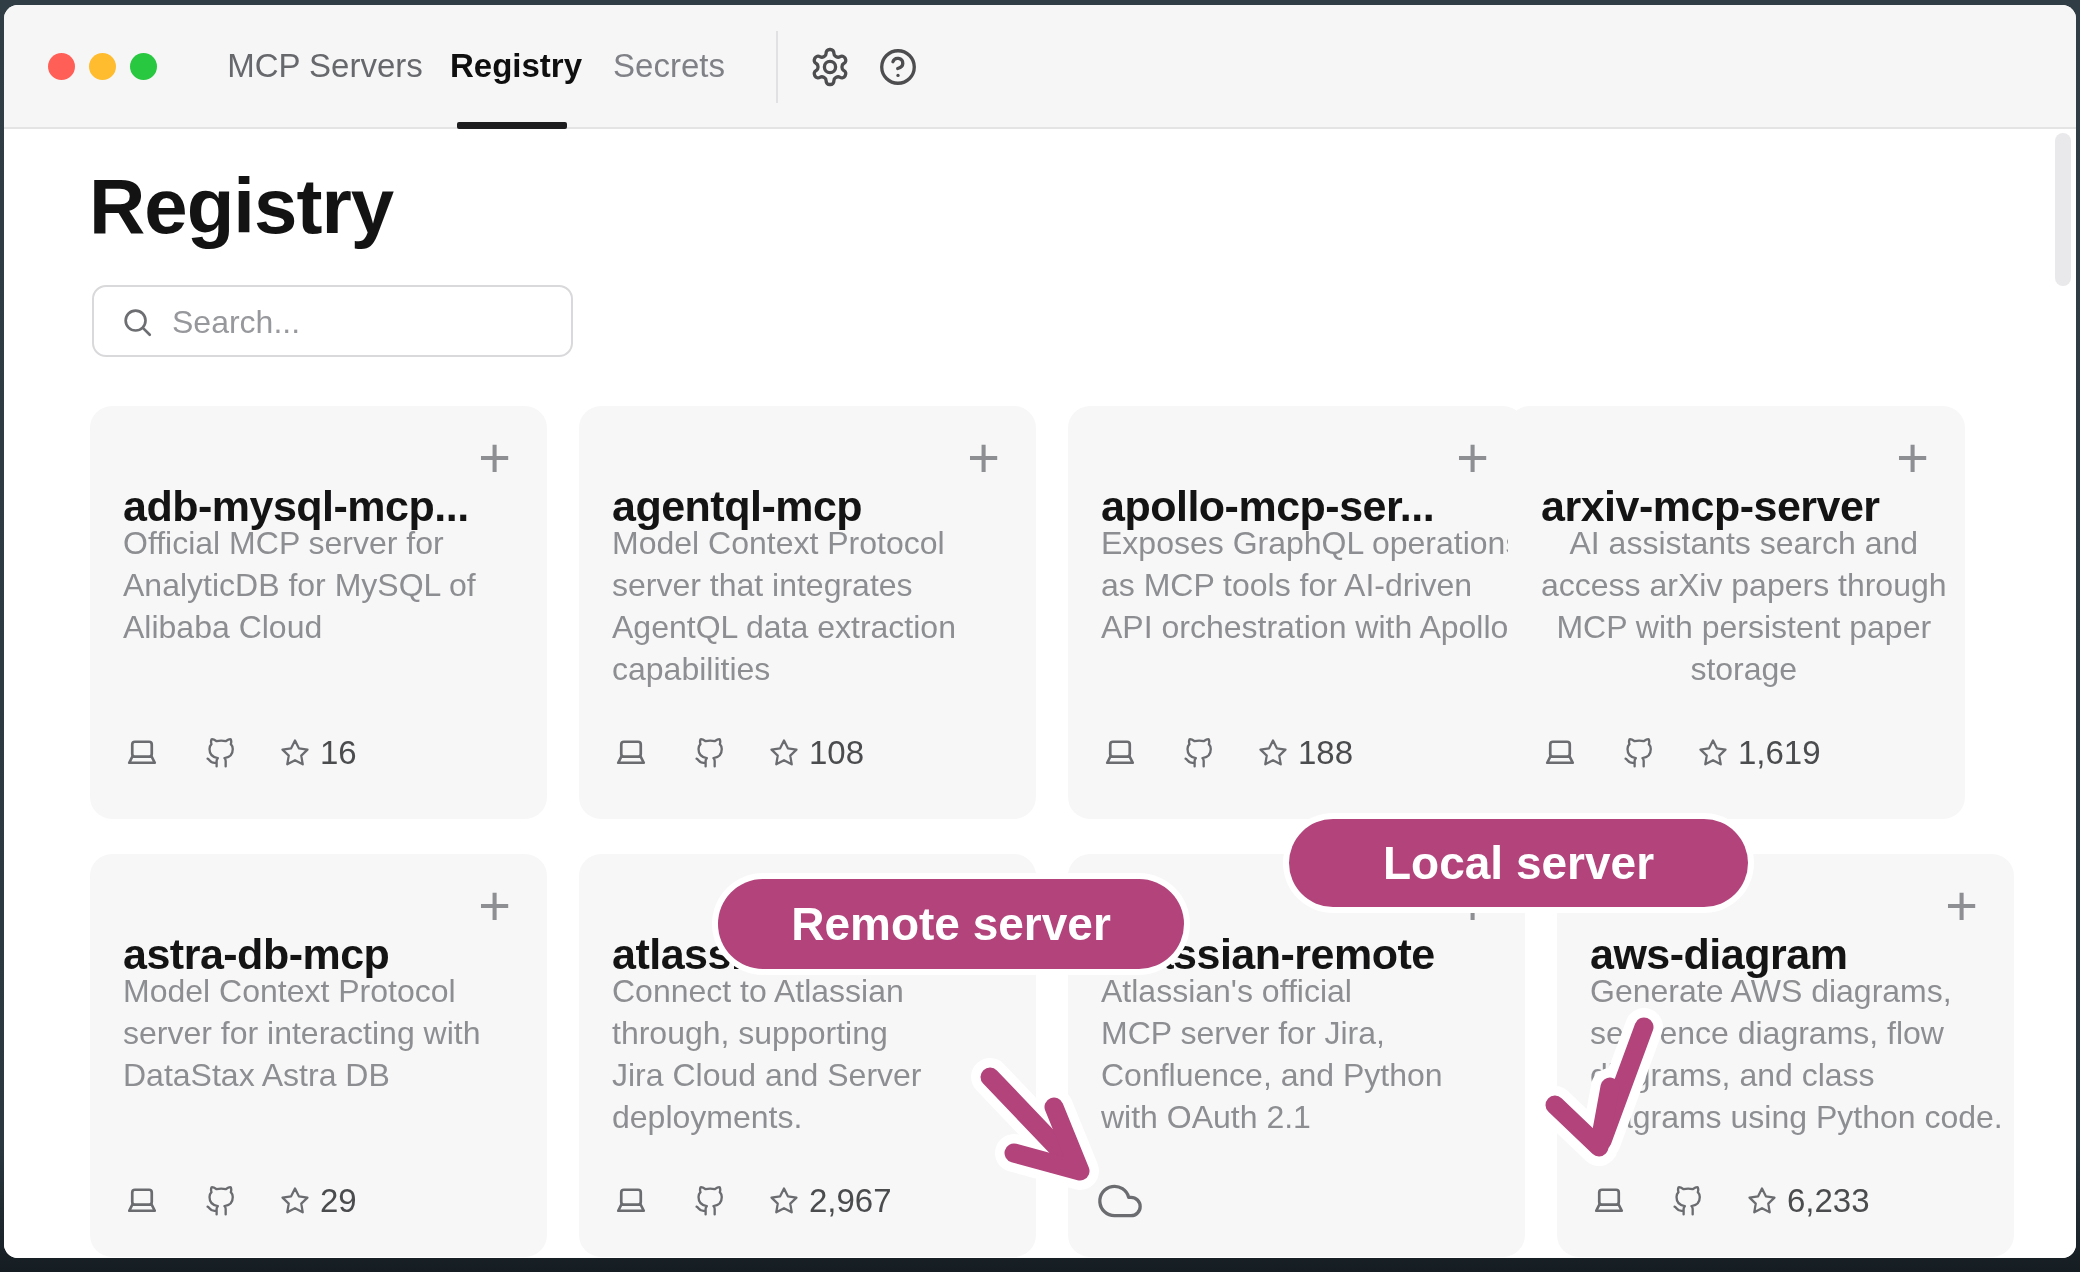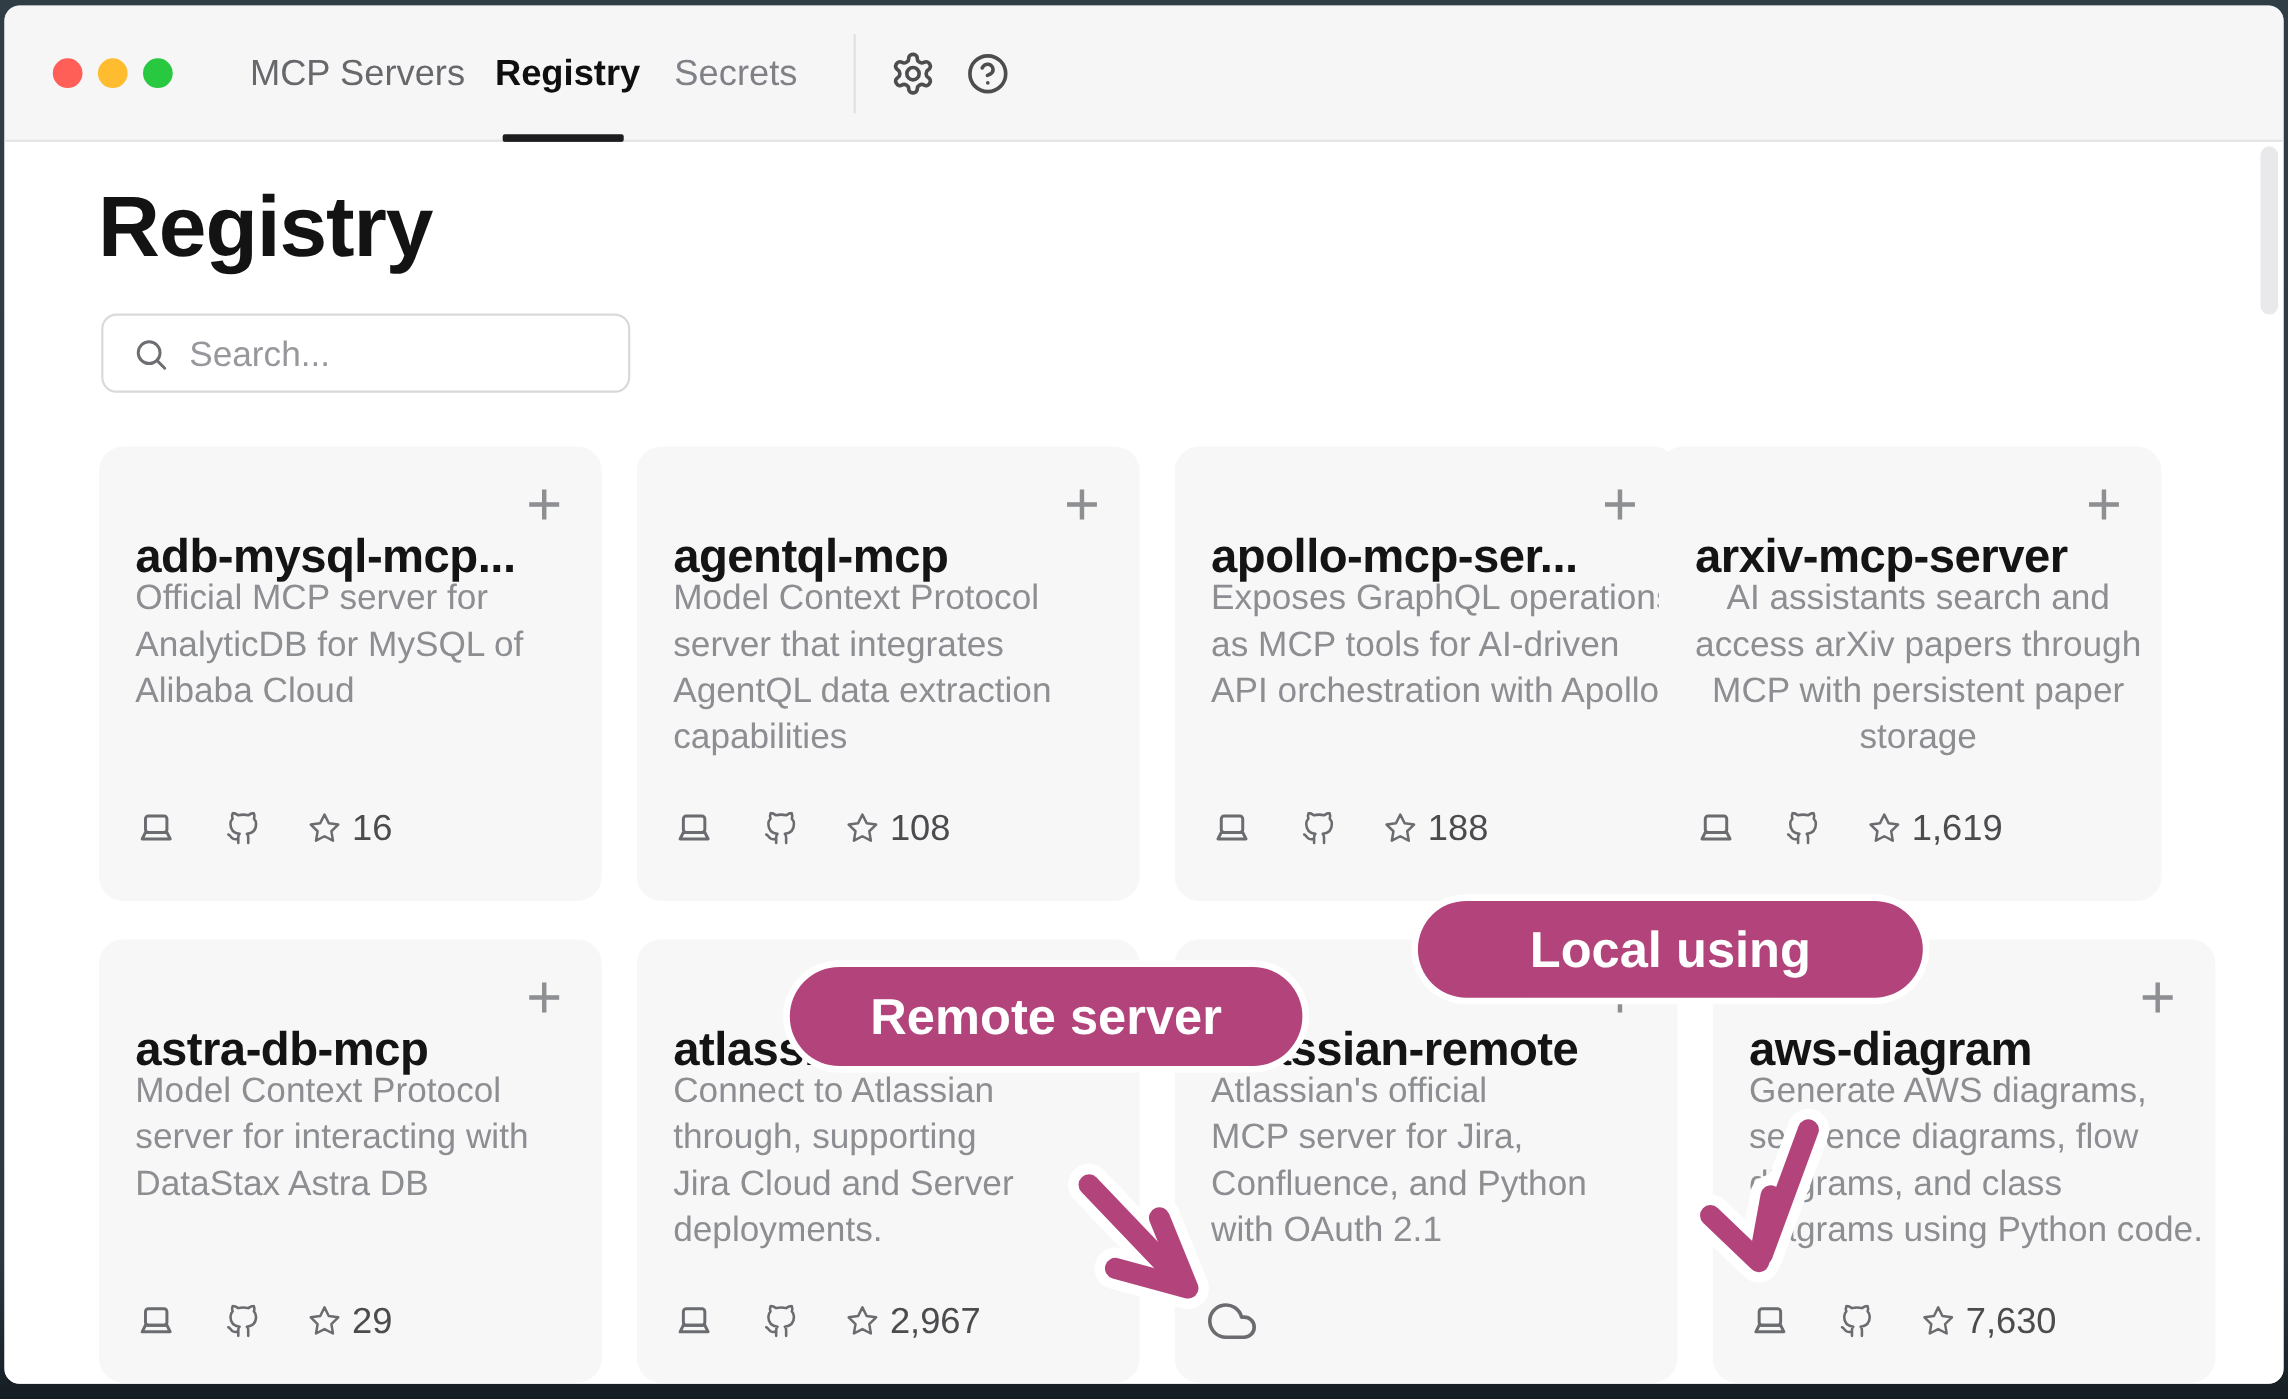--- a/index.html
+++ b/index.html
@@ -355,7 +355,7 @@
     <span>Remote server</span>
   </div>
   <div class="pill pill-local">
-    <span>Local using</span>
+    <span>Local server</span>
   </div>
 
   <div class="scroll-thumb"></div>

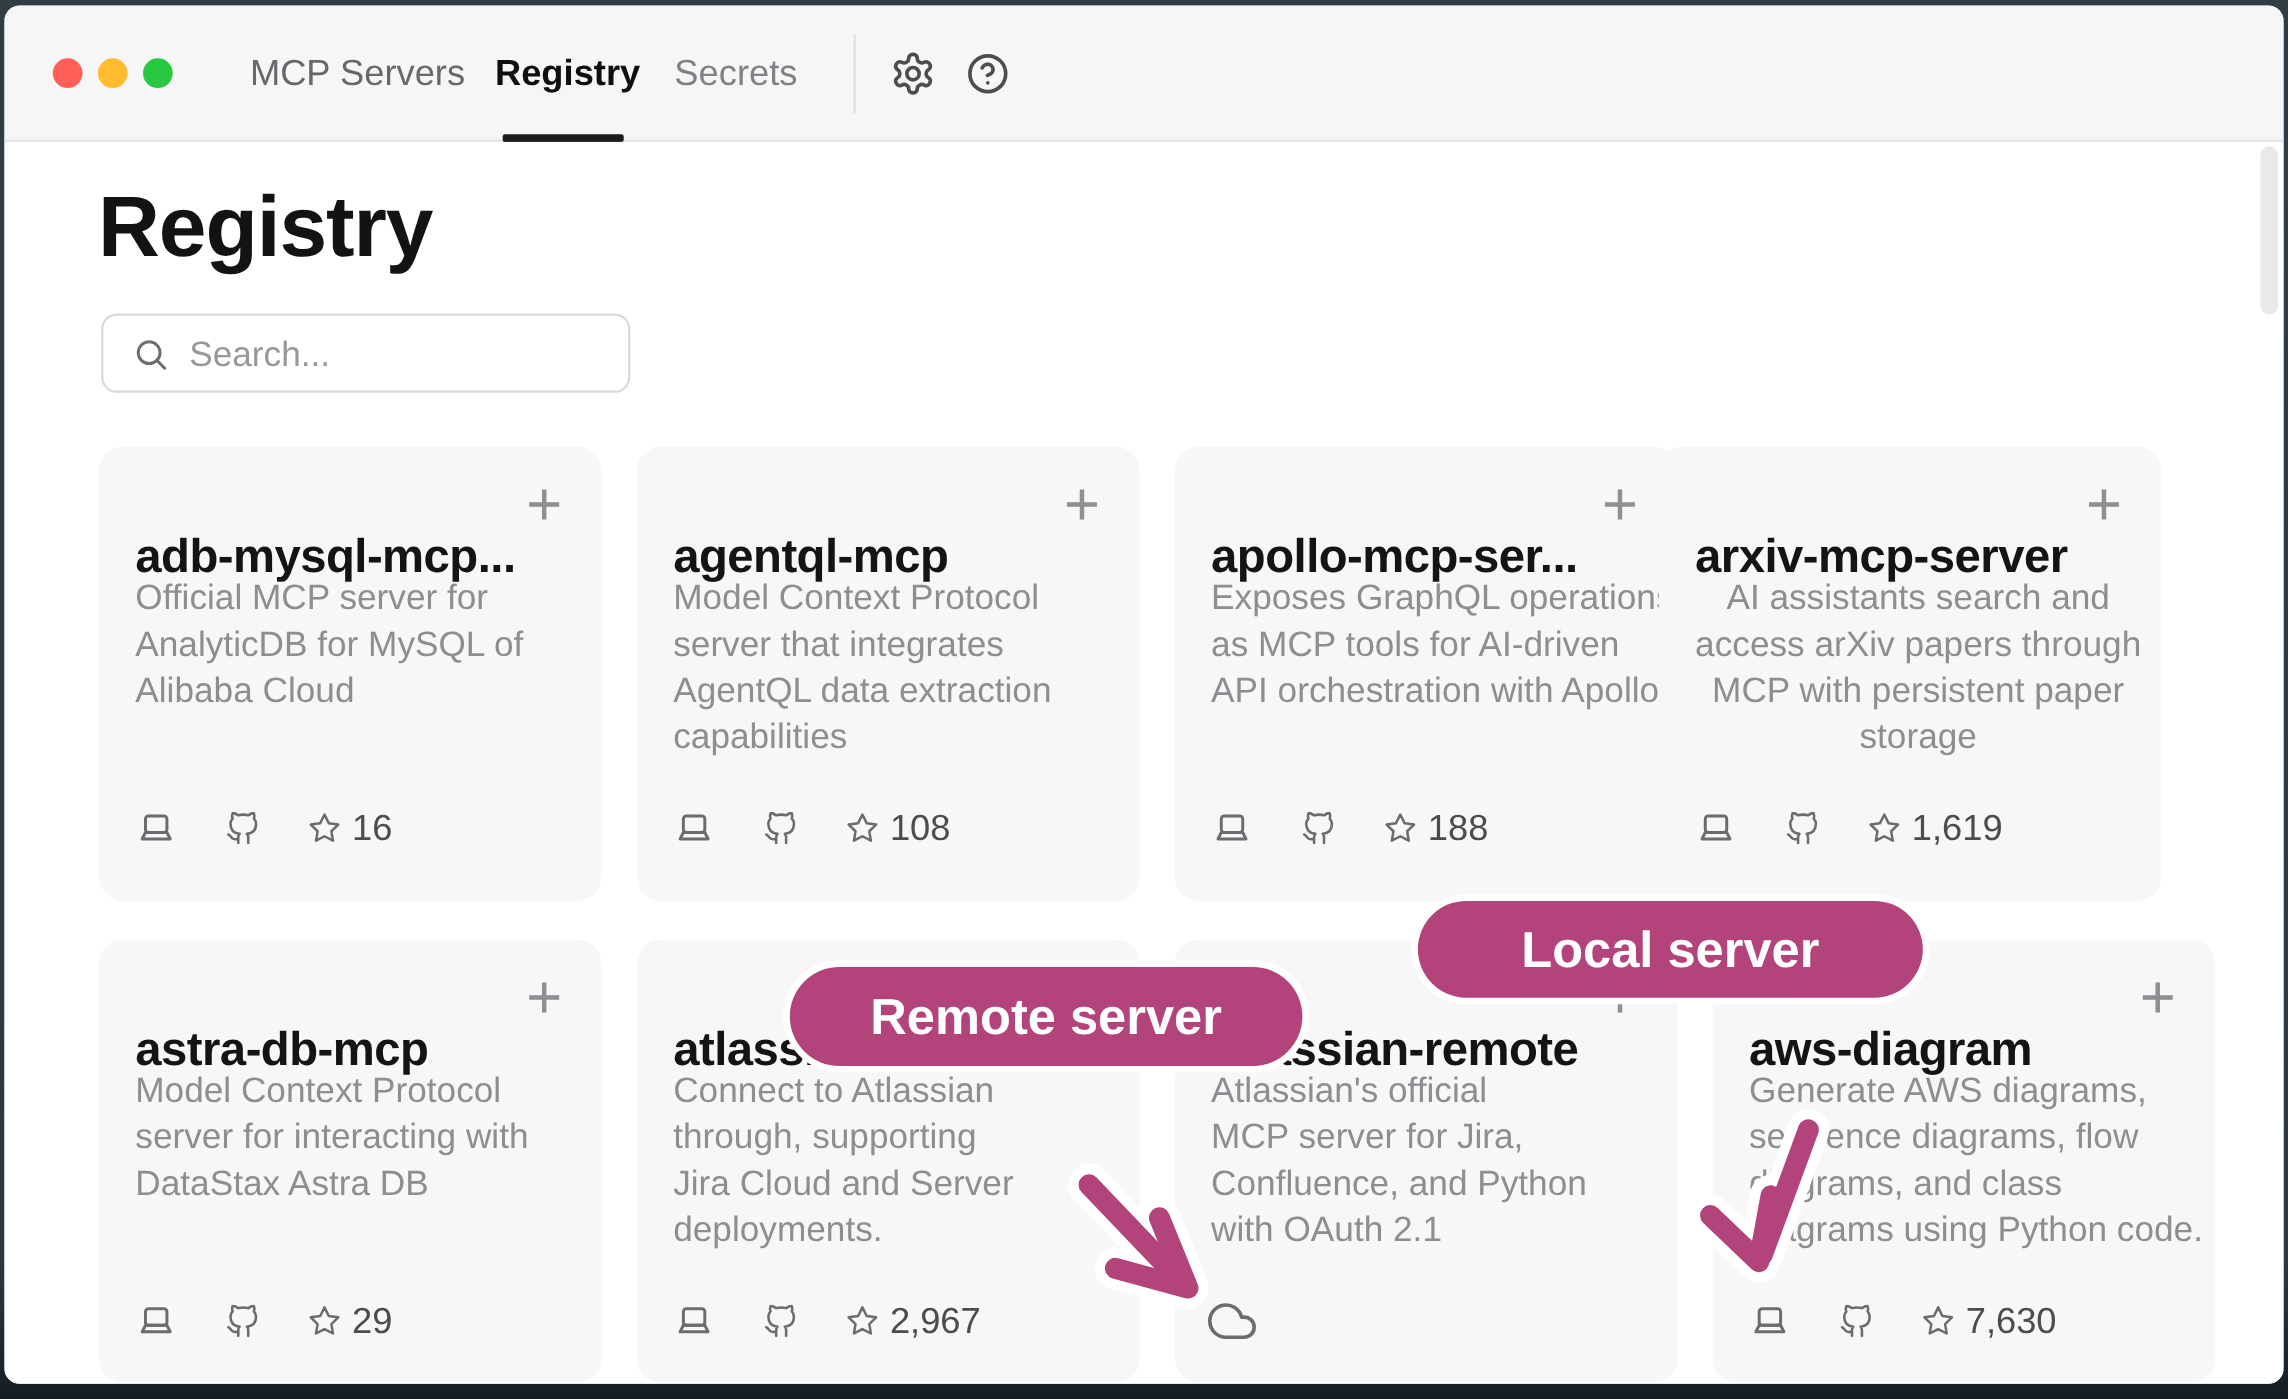--- a/index.html
+++ b/index.html
@@ -329,7 +329,7 @@
         <svg width="30" height="30" viewBox="0 0 24 24" fill="none" stroke-width="1.8" stroke-linejoin="round">
             <polygon points="12 2 15.09 8.26 22 9.27 17 14.14 18.18 21.02 12 17.77 5.82 21.02 7 14.14 2 9.27 8.91 8.26 12 2"></polygon>
           </svg>
-        <span class="star-count">7,630</span>
+        <span class="star-count">6,233</span>
       </div>
     </div>
   </div>

